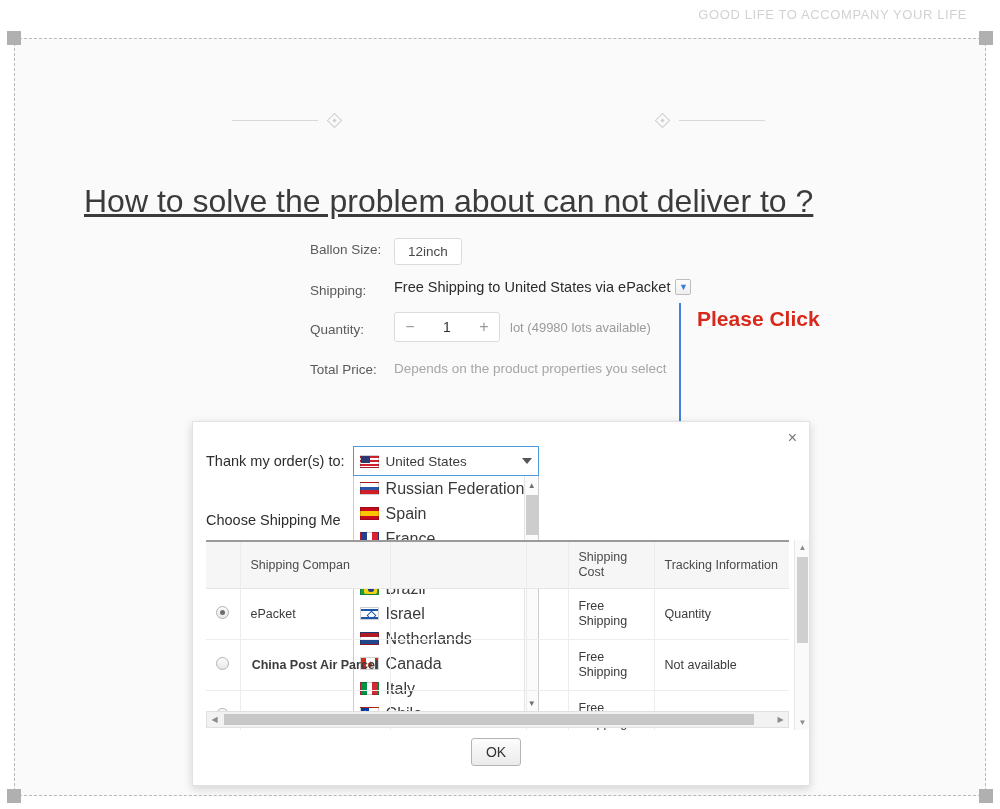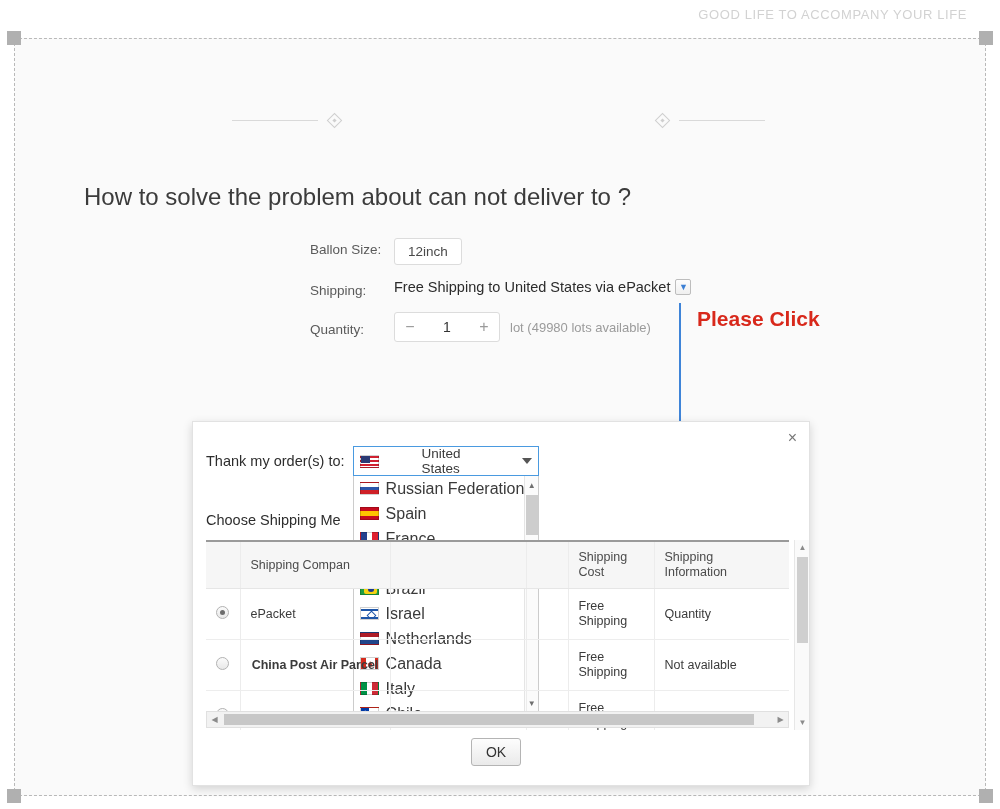--- a/index.html
+++ b/index.html
@@ -71,8 +71,9 @@
   
   .question {
     position: absolute; left: 84px; top: 183px;
-    font-size: 24px; color: #3b3b3b; font-weight: normal;
+    font-size: 32px; color: #3b3b3b; font-weight: normal;
     white-space: nowrap;
+    text-decoration: underline;
   }
 
   

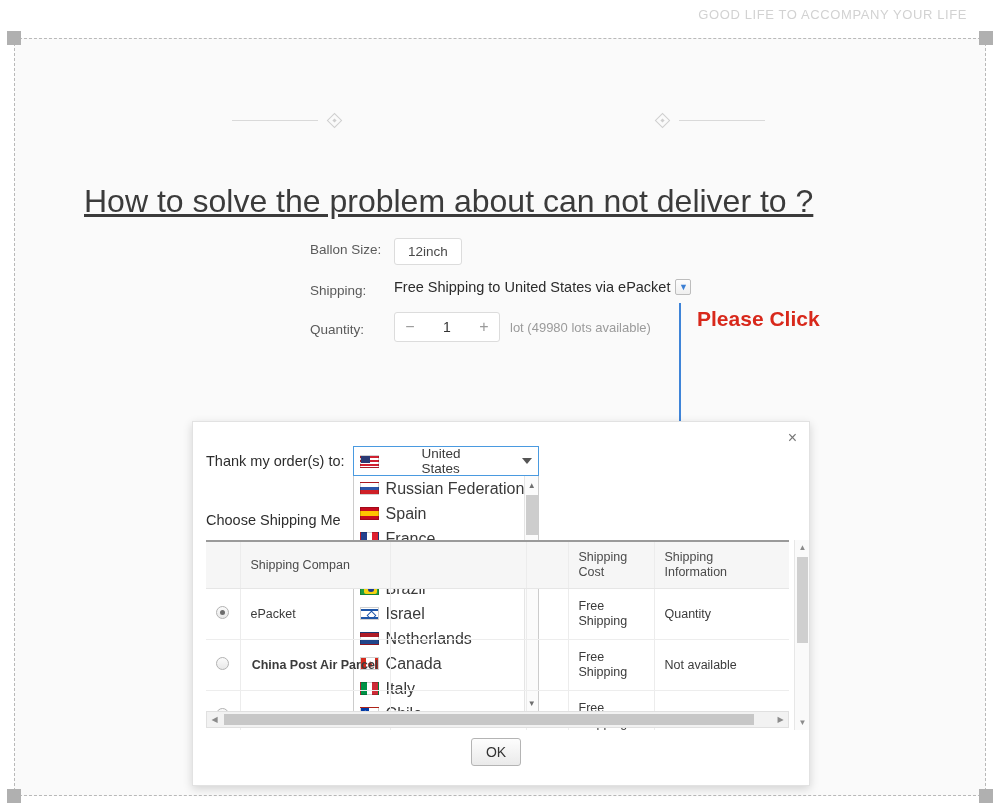--- a/index.html
+++ b/index.html
@@ -367,6 +367,10 @@
       <div class="lots">lot (49980 lots available)</div>
     </div>
 
+    <div class="prop-row" style="margin-top:16px;">
+      <div class="prop-label">Total Price:</div>
+      <div class="price-text">Depends on the product properties you select</div>
+    </div>
 
   </div>
 

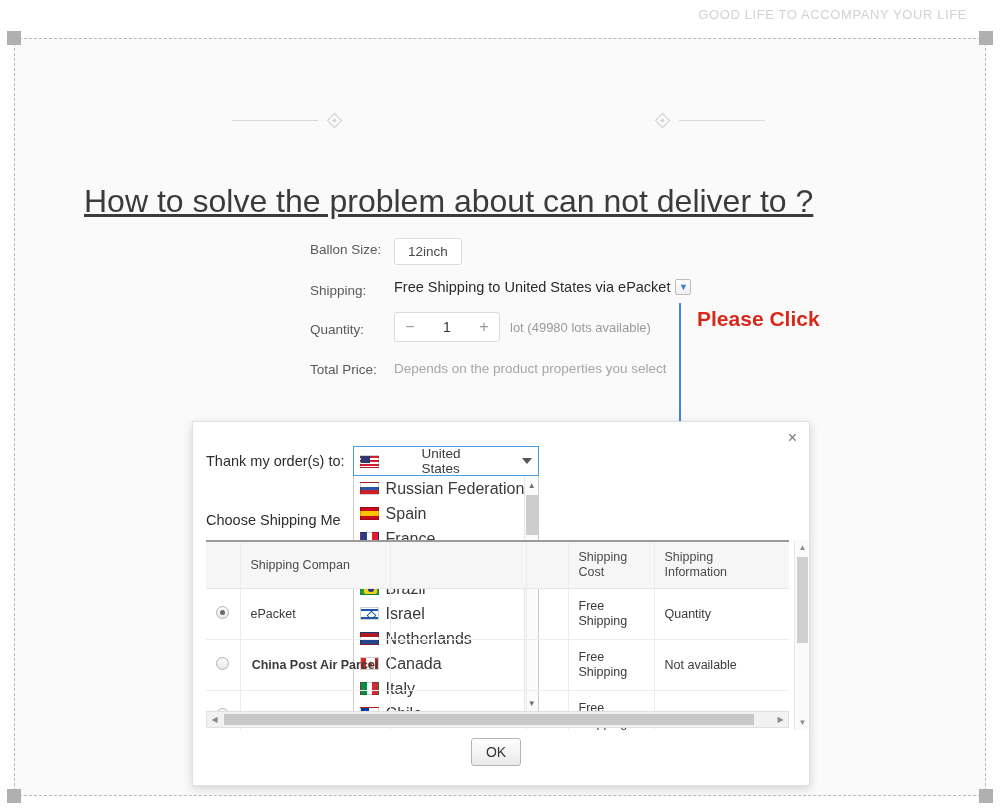--- a/index.html
+++ b/index.html
@@ -255,7 +255,7 @@
   .country-head {
     height: 30px; border: 1px solid #4a9ae0; background: #fff;
     display: flex; align-items: center; padding: 0 6px;
-    font-size: 13.5px; color: #3a3a3a; gap: 36px;
+    font-size: 13.5px; color: #3a3a3a;
   }
   .country-head .caret {
     margin-left: auto; width: 0; height: 0;

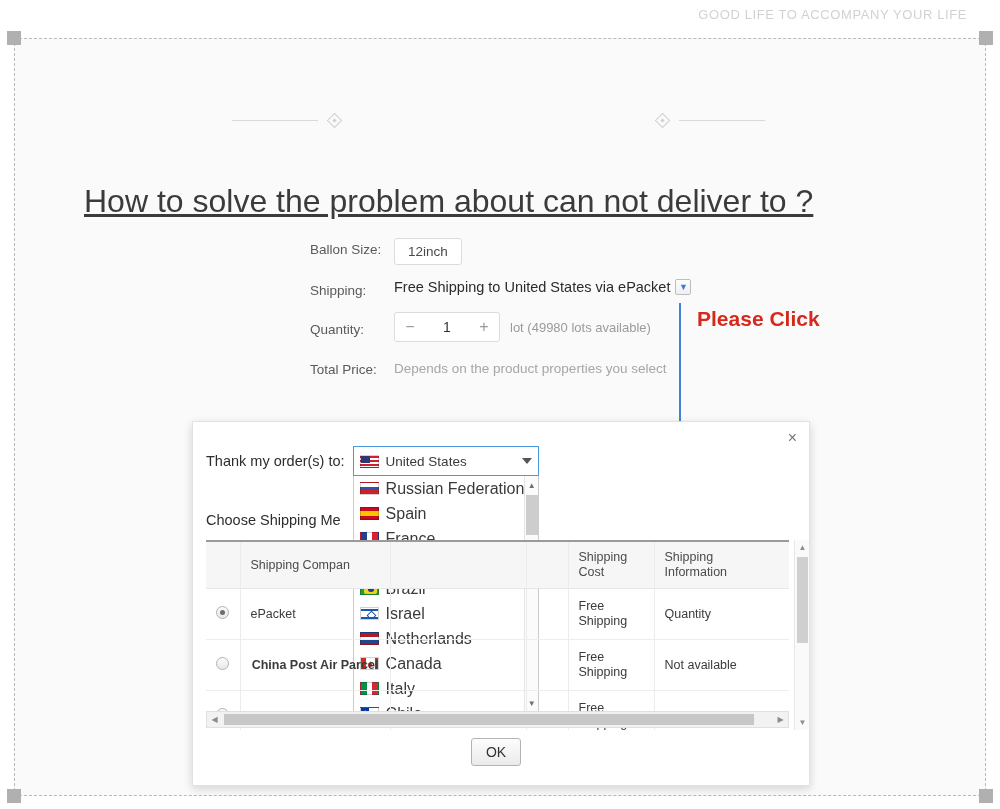--- a/index.html
+++ b/index.html
@@ -453,7 +453,7 @@
             <th class="col-mid"></th>
             <th class="col-blank"></th>
             <th class="col-cost">Shipping Cost</th>
-            <th class="col-track">Shipping Information</th>
+            <th class="col-track">Tracking Information</th>
           </tr>
         </thead>
         <tbody>

